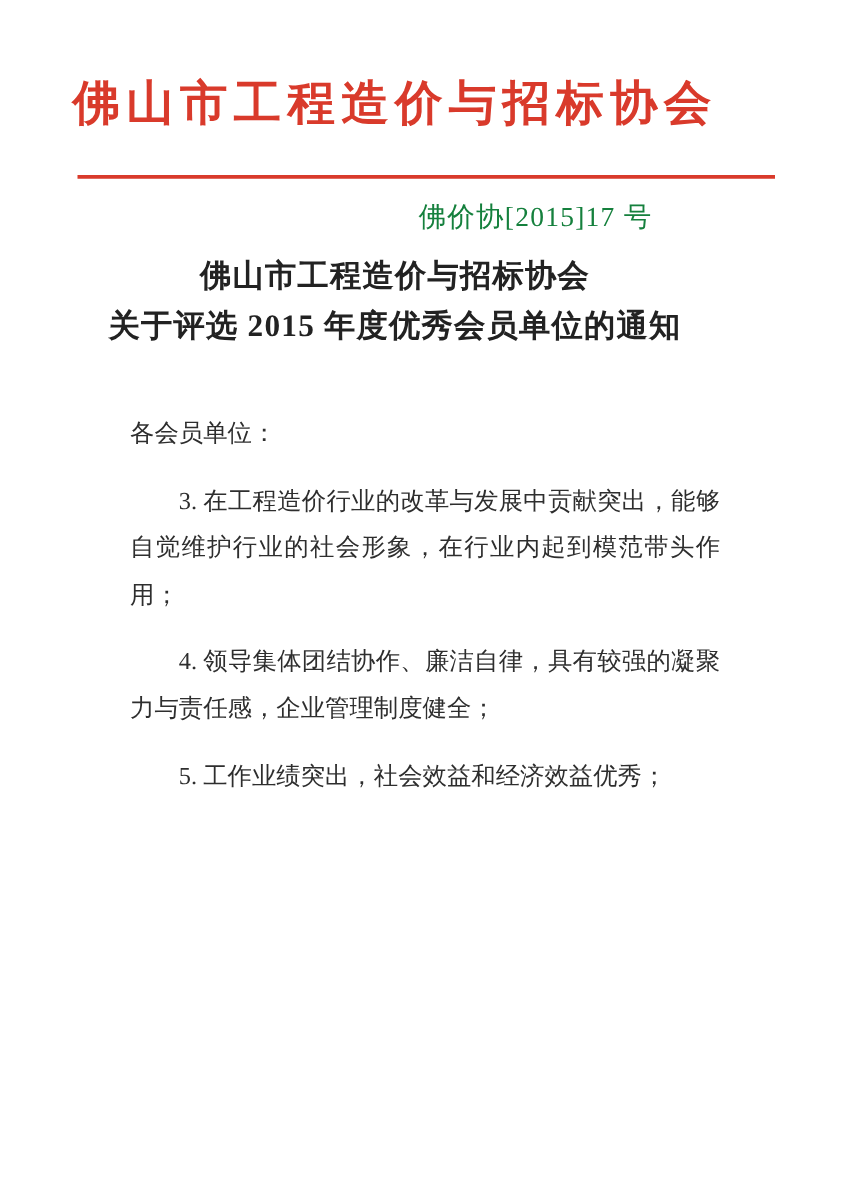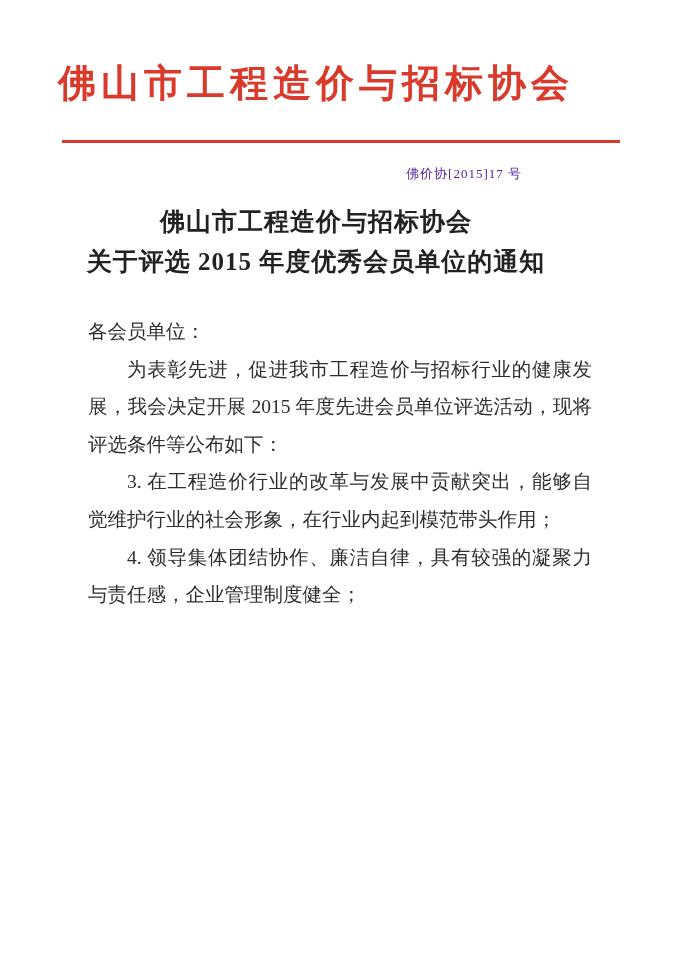--- a/index.html
+++ b/index.html
@@ -44,9 +44,9 @@
     position: absolute;
     top: 159px;
     right: 110px;
-    font-size: 13px;
+    font-size: 22px;
     line-height: 30px;
-    color: #4c1d95;
+    color: #15803d;
     letter-spacing: 1px;
   }
   

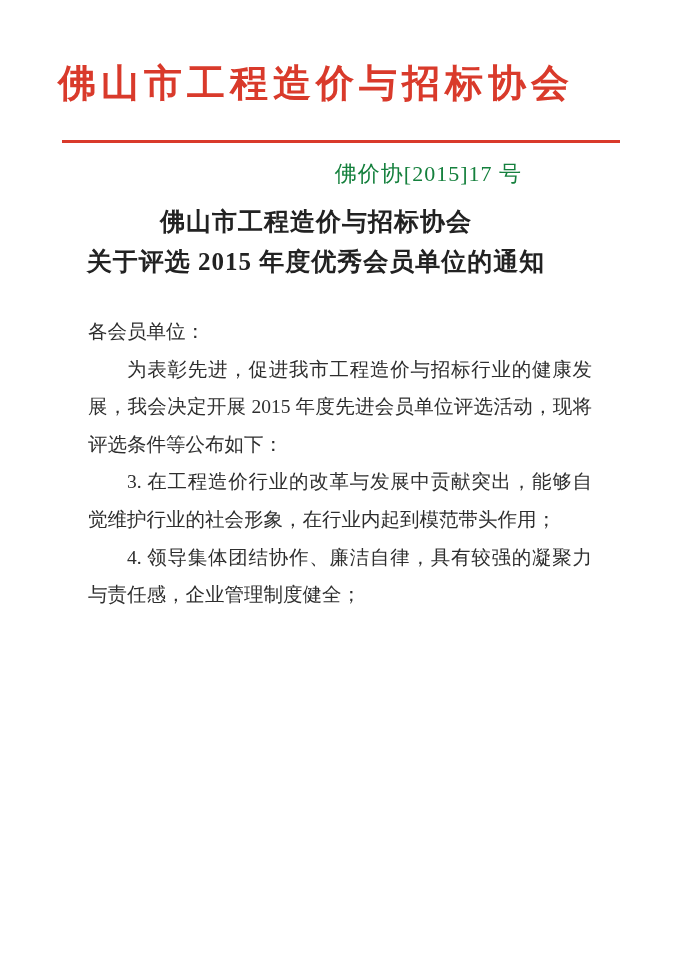--- a/index.html
+++ b/index.html
@@ -74,7 +74,7 @@
     color: #2e2e2e;
   }
   .body-block p {
-    margin: 0;
+    margin: 16px;
     padding: 0;
   }
   .salutation {

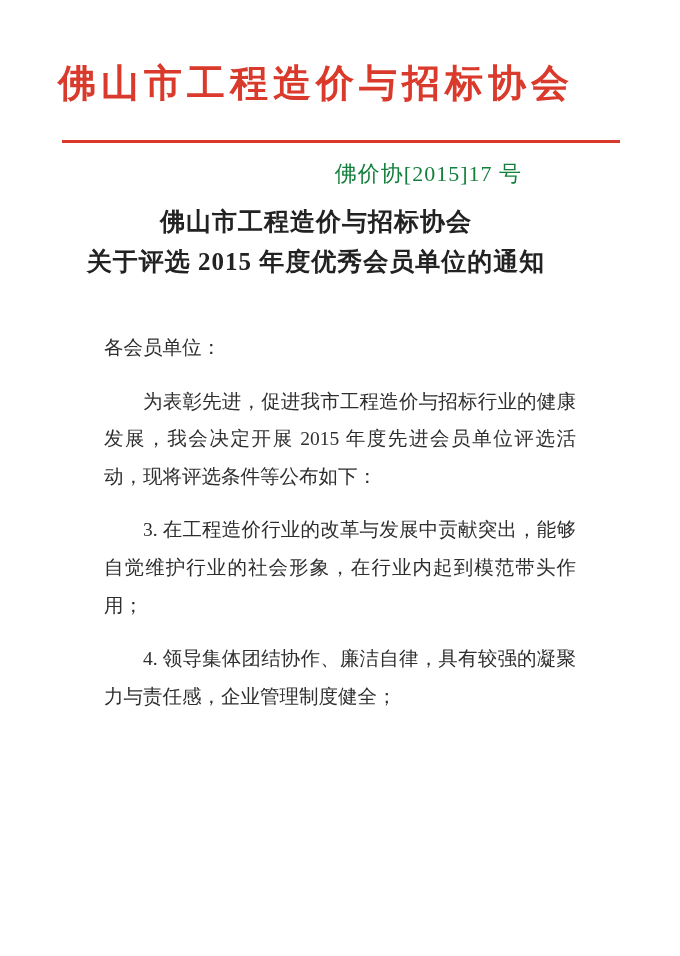--- a/index.html
+++ b/index.html
@@ -104,7 +104,6 @@
     <p class="salutation">各会员单位：</p>
     <div>
 
-        <p class="para">为表彰先进，促进我市工程造价与招标行业的健康发展，我会决定开展 2015 年度先进会员单位评选活动，现将评选条件等公布如下：</p>
 
 
 

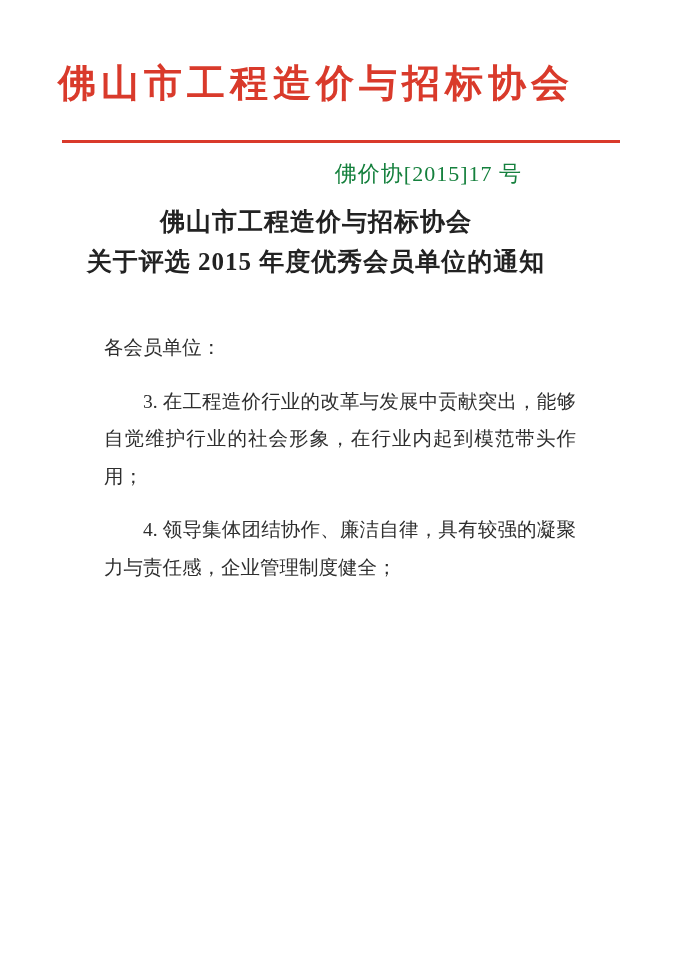--- a/index.html
+++ b/index.html
@@ -113,6 +113,7 @@
         <p class="para">4. 领导集体团结协作、廉洁自律，具有较强的凝聚力与责任感，企业管理制度健全；</p>
 
 
+        <p class="para">5. 工作业绩突出，社会效益和经济效益优秀；</p>
       </div>
   </div>
 

